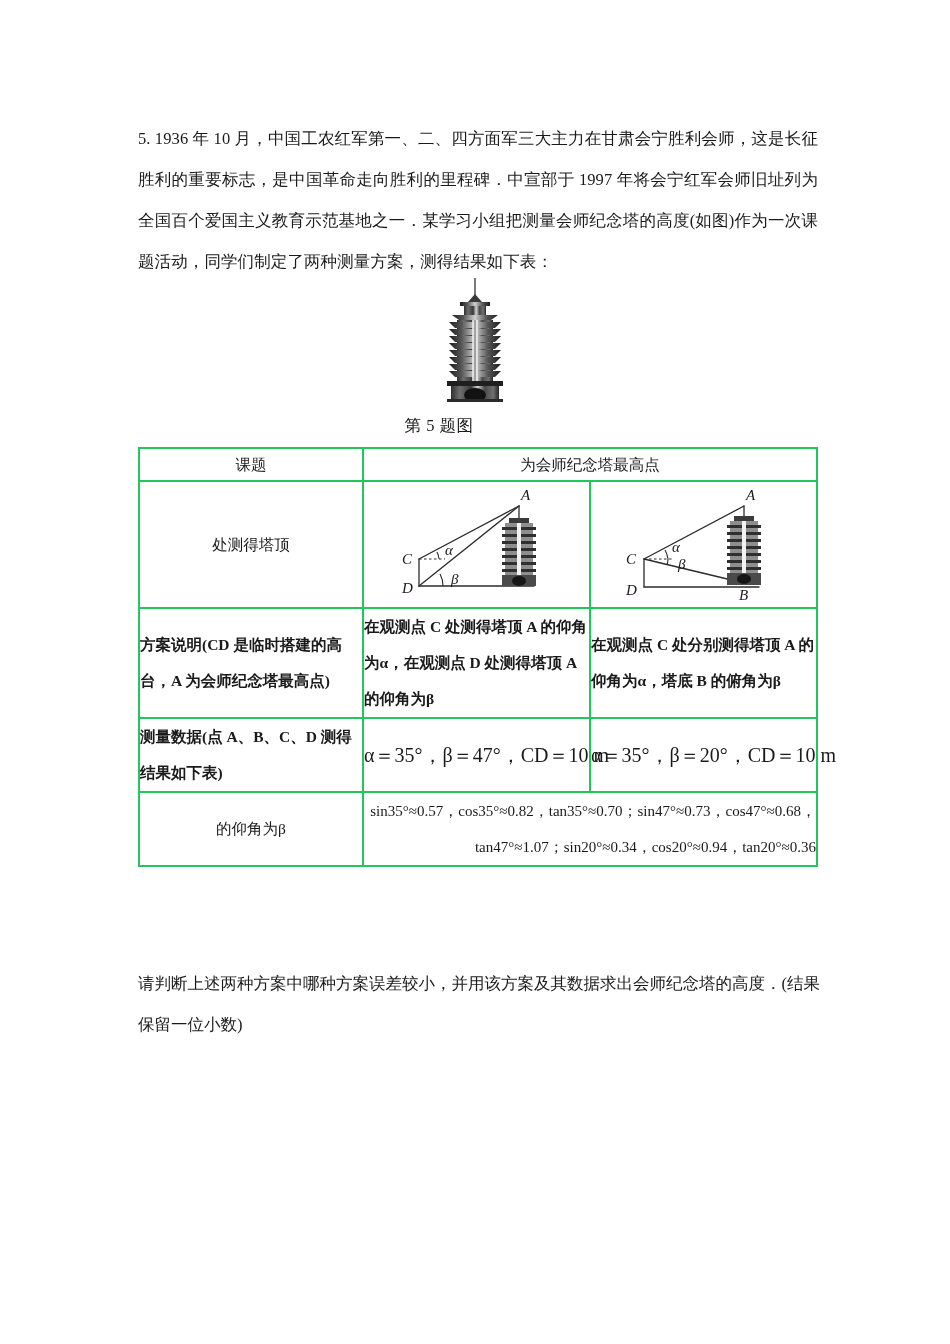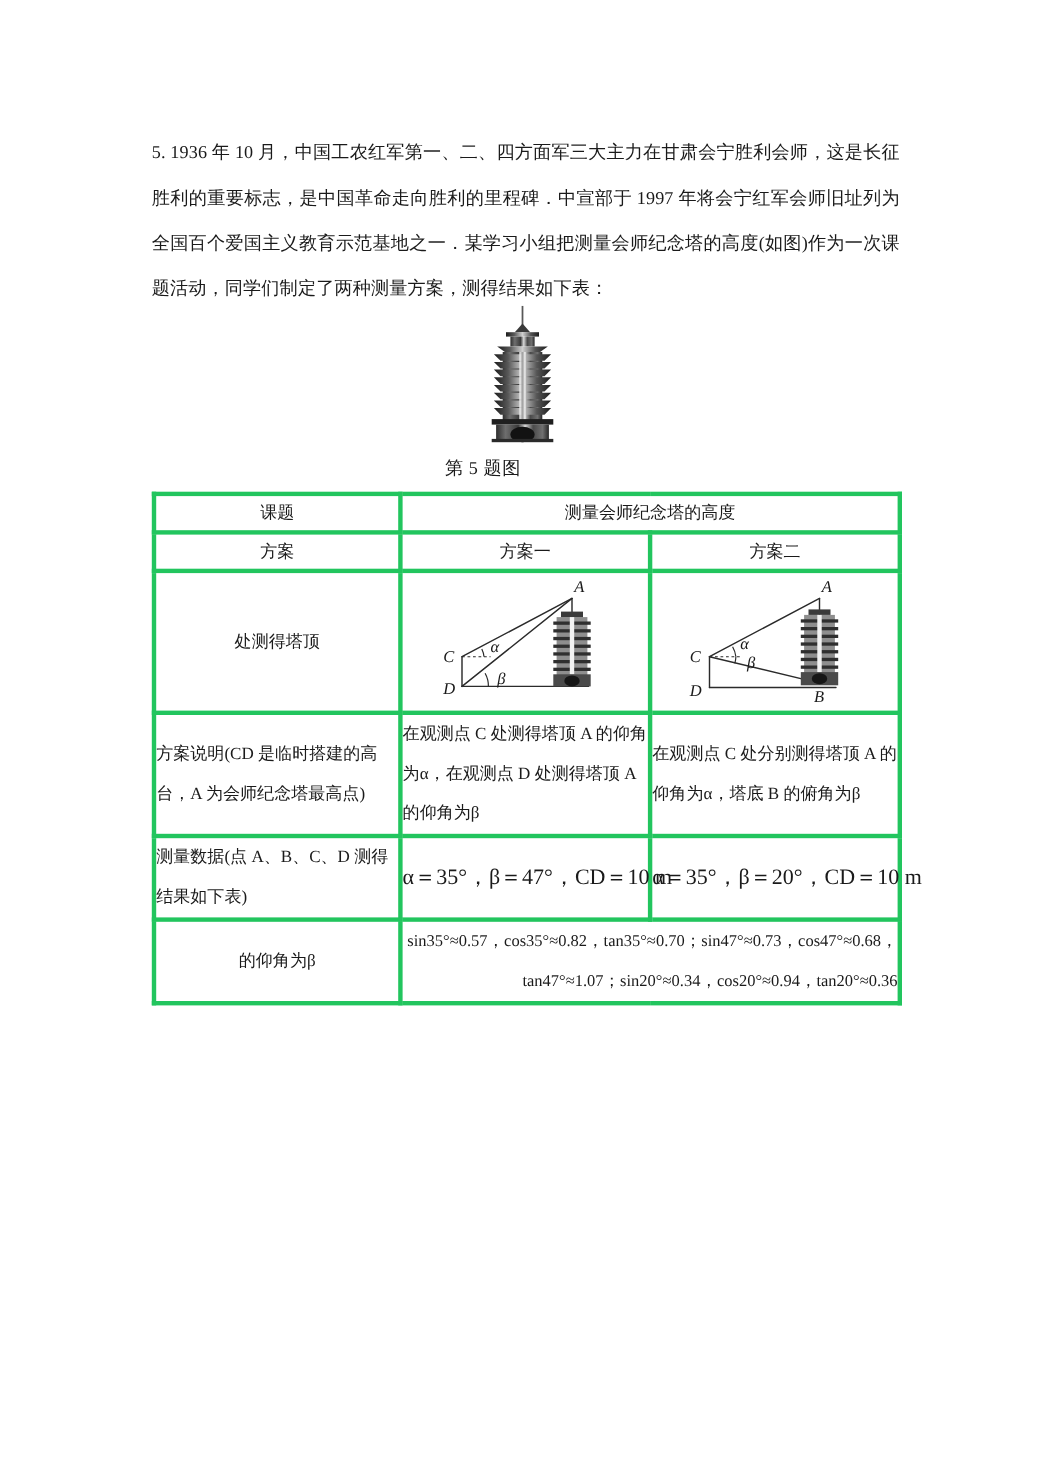--- a/index.html
+++ b/index.html
@@ -71,7 +71,7 @@
     font-size: 15.5px;
   }
   table.data-table td {
-    border: 4px solid #22c55e;
+    border: 2px solid #22c55e;
     padding: 0;
     vertical-align: middle;
   }

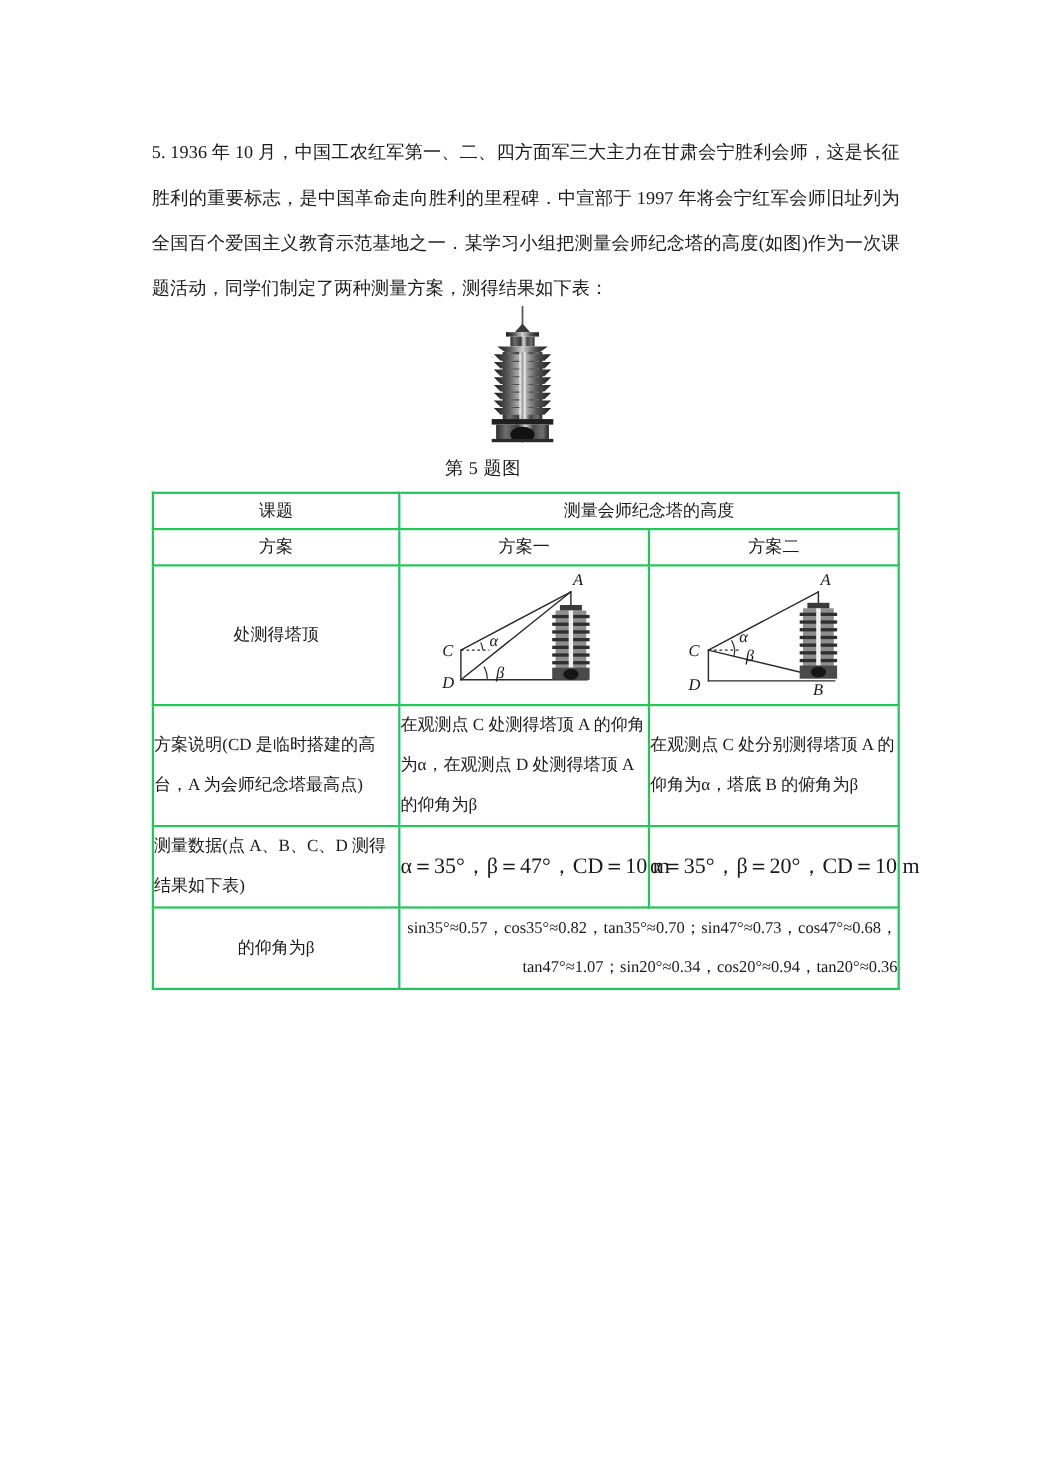--- a/index.html
+++ b/index.html
@@ -195,7 +195,7 @@
 
       <tr class="row-title">
         <td class="cell-center">课题</td>
-        <td class="cell-center" colspan="2">测量会师纪念塔的高度</td>
+        <td class="cell-center" colspan="2">为会师纪念塔最高点</td>
       </tr>
 
       <tr class="row-scheme">

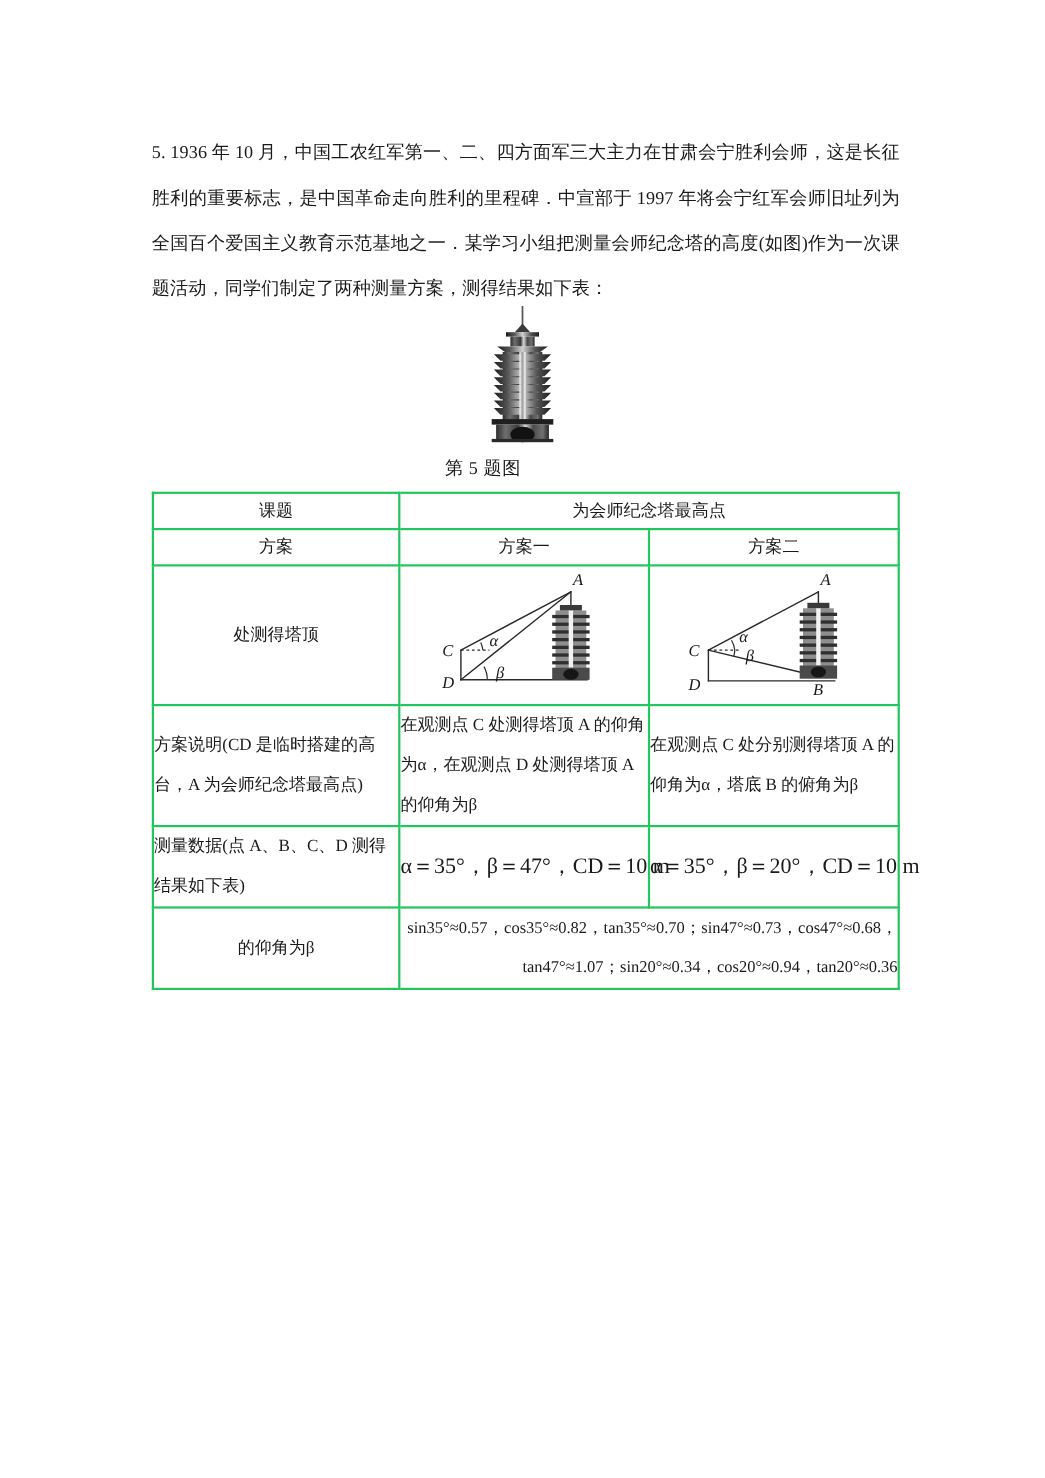--- a/index.html
+++ b/index.html
@@ -198,11 +198,6 @@
         <td class="cell-center" colspan="2">为会师纪念塔最高点</td>
       </tr>
 
-      <tr class="row-scheme">
-        <td class="cell-center">方案</td>
-        <td class="cell-center">方案一</td>
-        <td class="cell-center">方案二</td>
-      </tr>
 
       <tr class="row-diagram">
         <td class="cell-center">处测得塔顶</td>

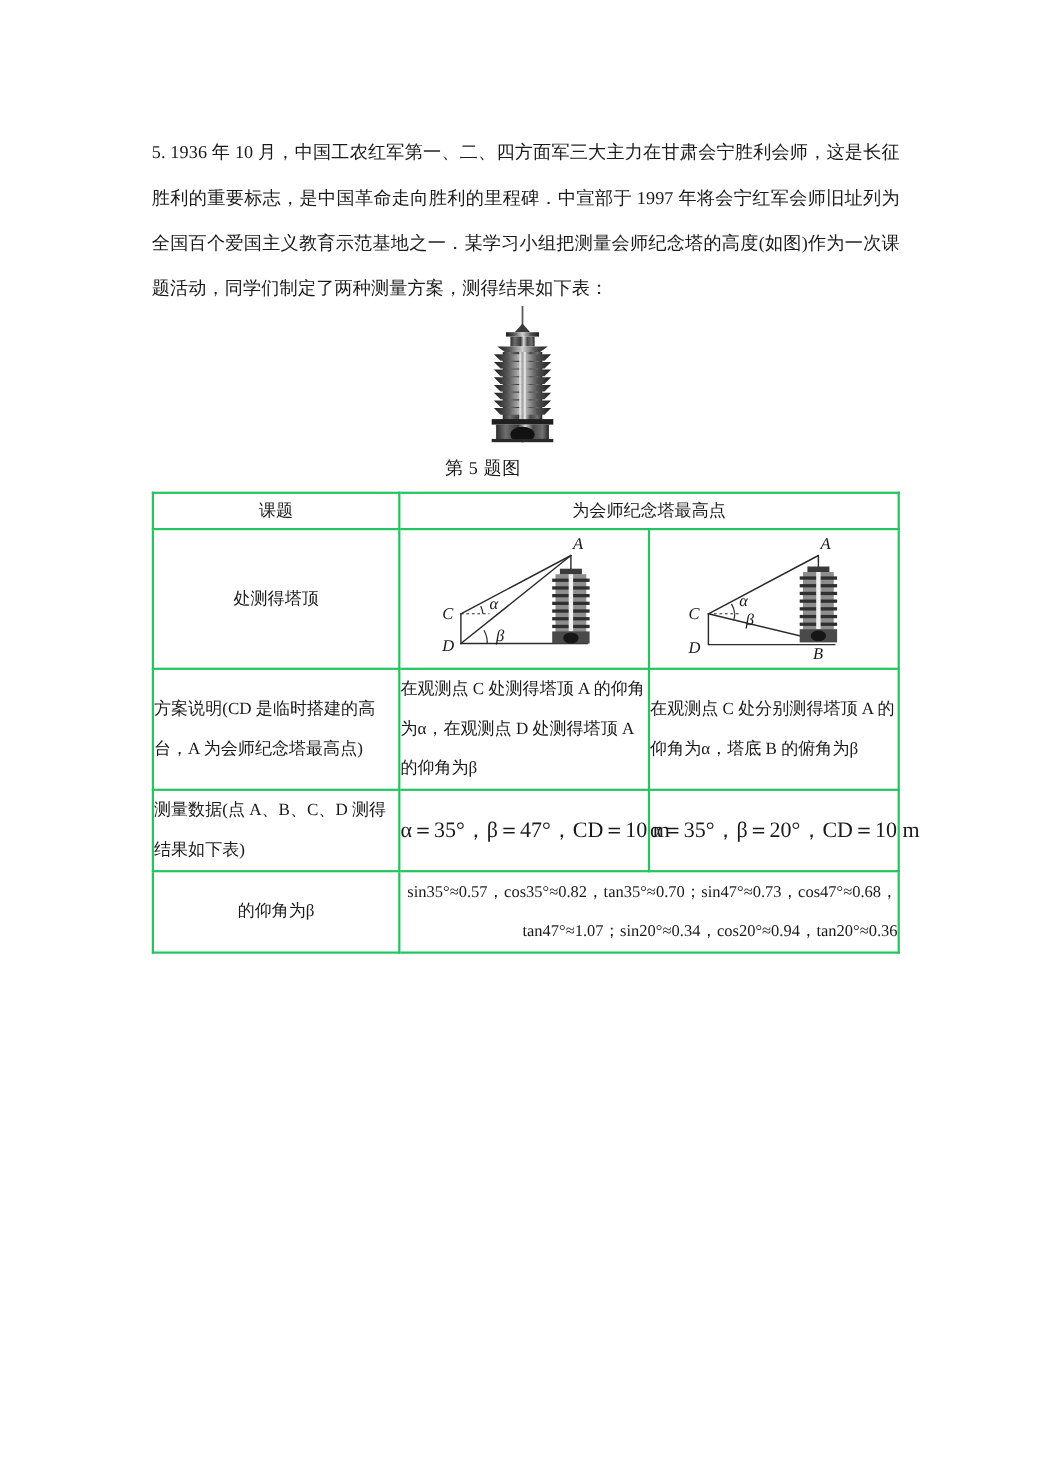--- a/index.html
+++ b/index.html
@@ -89,6 +89,7 @@
     padding: 10px 10px 10px 9px;
     line-height: 36px;
     font-size: 15.5px;
+    font-weight: bold;
   }
   .cell-data {
     text-align: center;

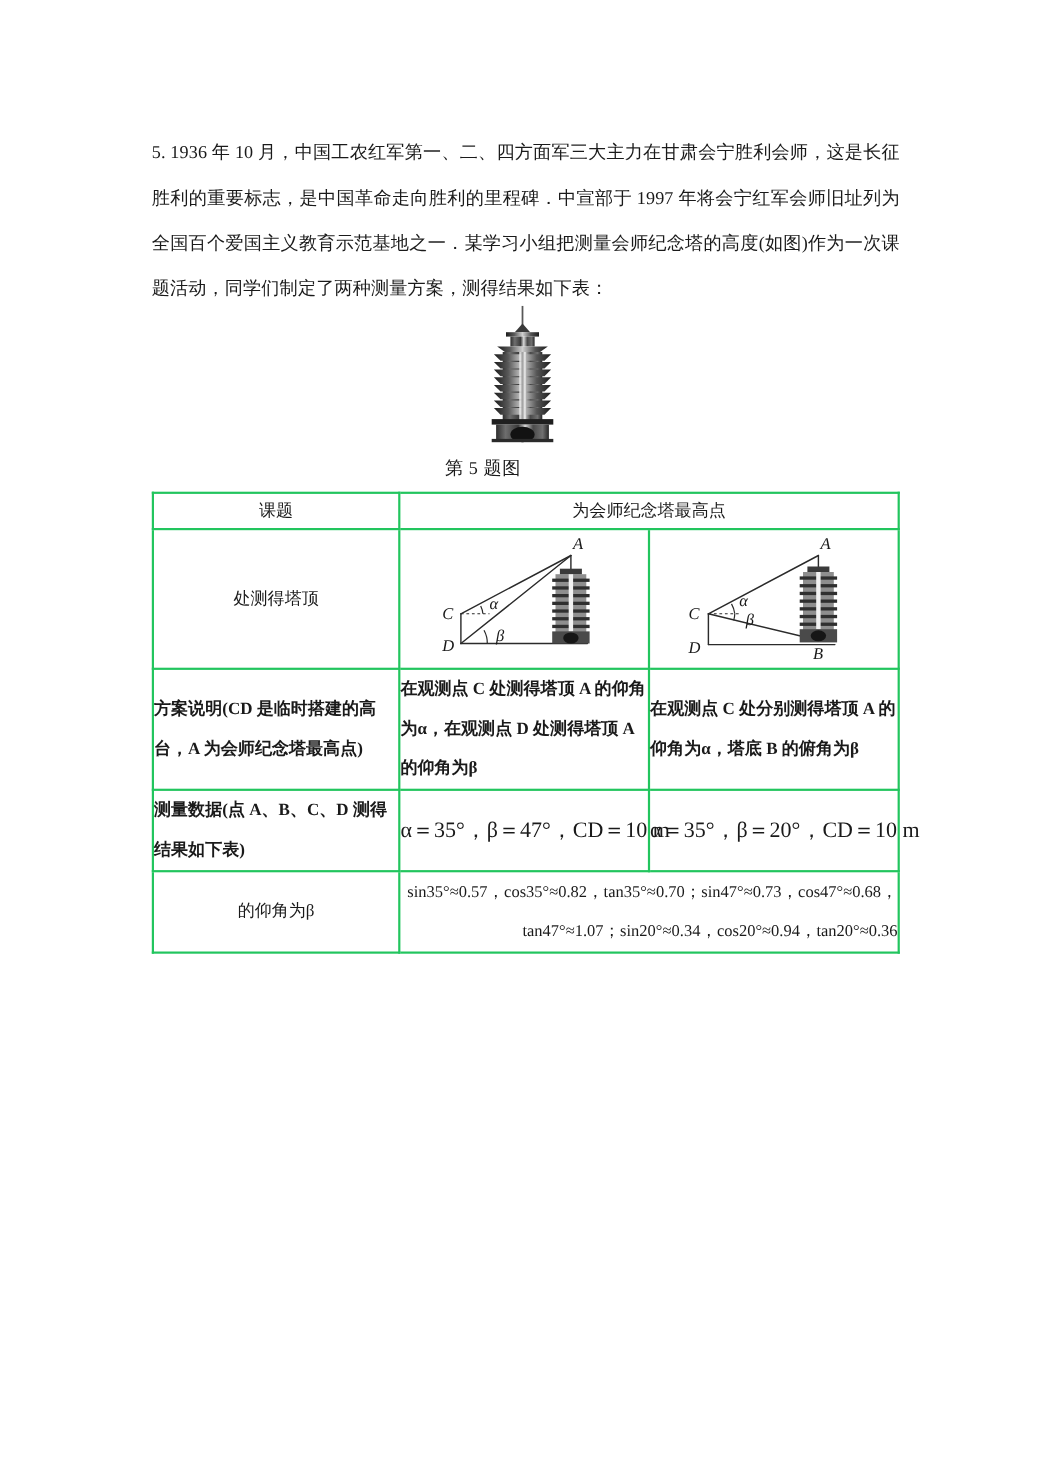--- a/index.html
+++ b/index.html
@@ -314,6 +314,7 @@
     </tbody>
   </table>
 
+  <div class="closing">请判断上述两种方案中哪种方案误差较小，并用该方案及其数据求出会师纪念塔的高度．(结果保留一位小数)</div>
 
 </div>
 

